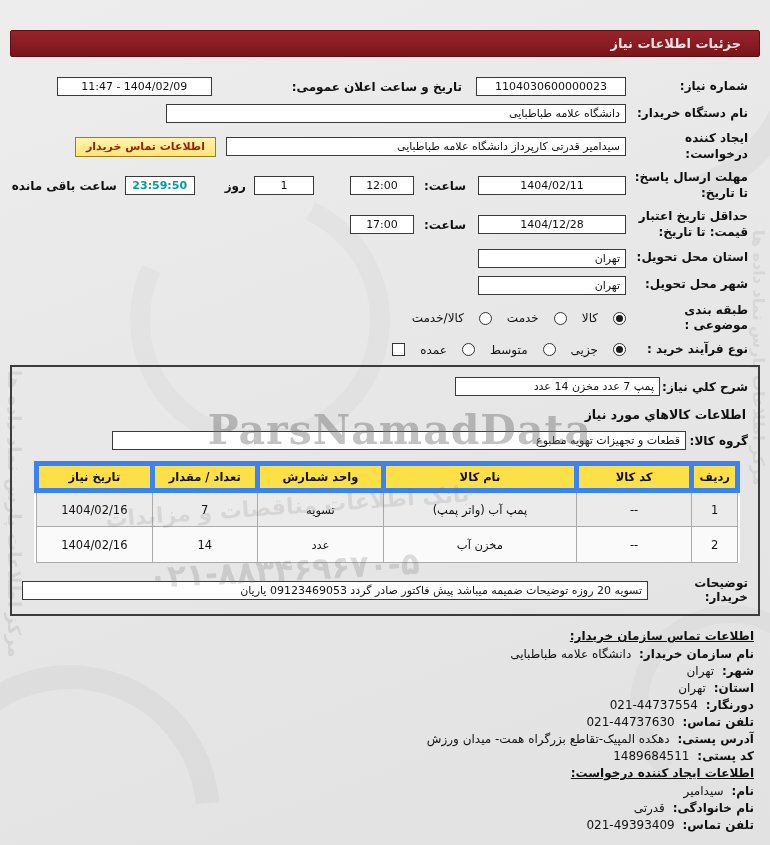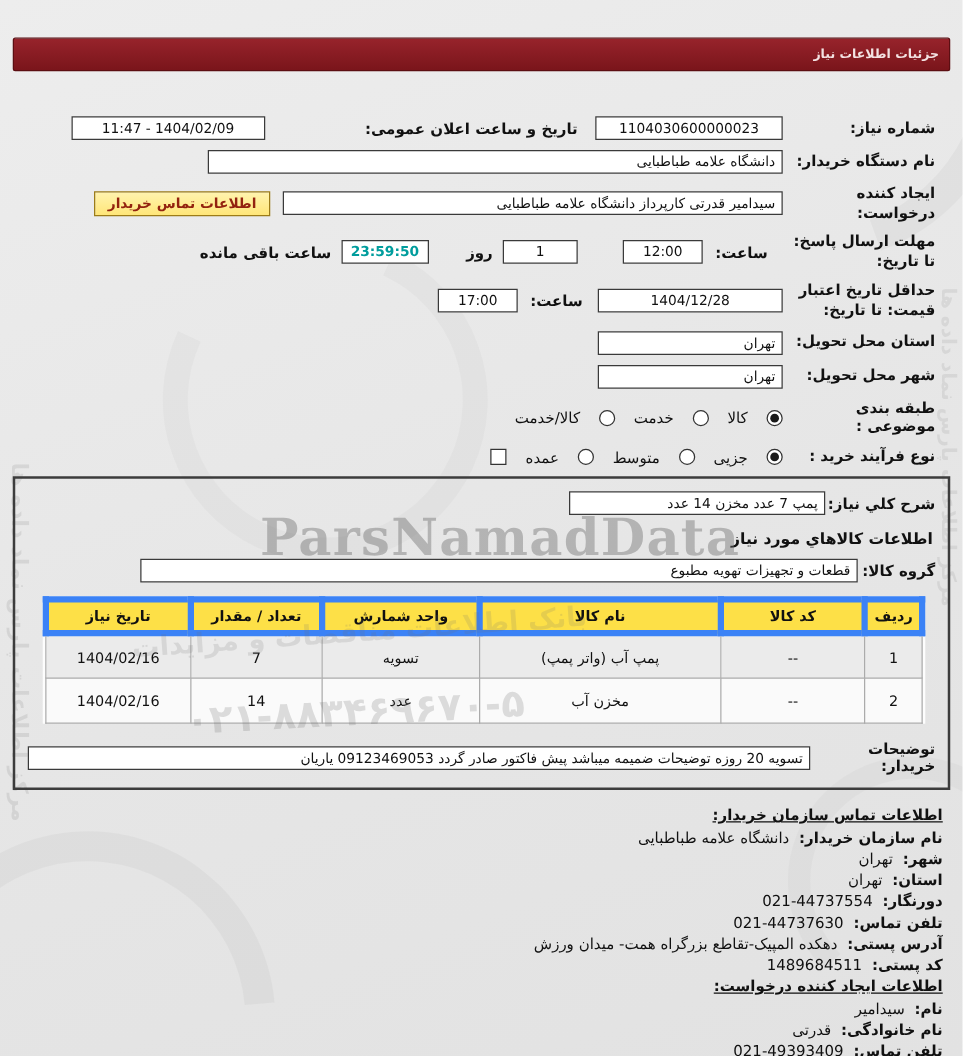--- a/index.html
+++ b/index.html
@@ -17,9 +17,9 @@
   .s4{width:200px;height:200px;bottom:40px;right:-60px;border:18px solid rgba(130,130,130,.06);border-bottom-color:transparent}
 
   .titlebar{
-    position:relative;z-index:2;margin:30px 10px 16px;height:27px;line-height:25px;
+    position:relative;z-index:2;margin:30px 10px 0;height:27px;line-height:25px;
     background:linear-gradient(#97232b,#7a151b);border:1px solid #5c0e12;border-radius:2px;
-    color:#f3e2e2;font-weight:bold;font-size:10px;padding:0 8px;
+    color:#f3e2e2;font-weight:bold;font-size:13px;padding:0 18px;
   }
 
   .form{position:relative;z-index:2;padding:20px 22px 0 10px}

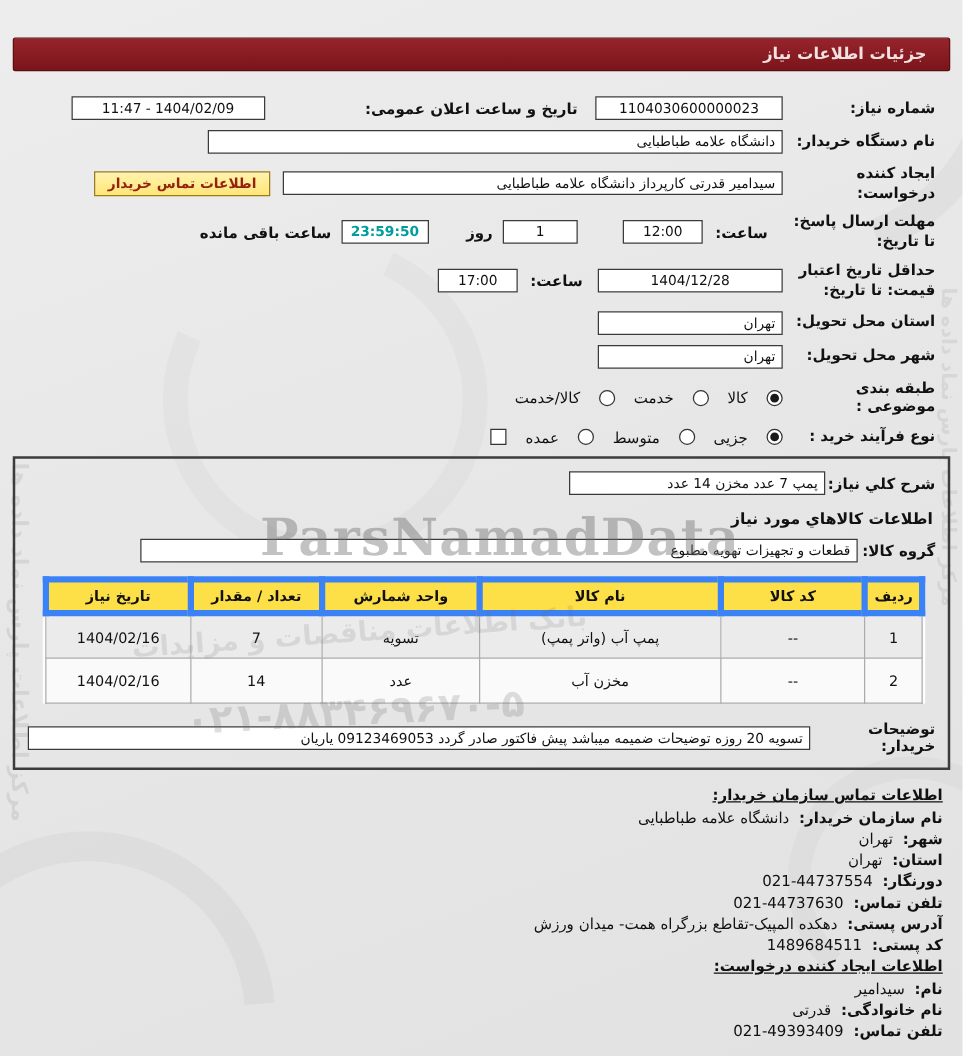--- a/index.html
+++ b/index.html
@@ -108,6 +108,7 @@
 
   <div class="frow">
     <span class="flabel">مهلت ارسال پاسخ: تا تاریخ:</span>
+    <span class="inp w148 center ltr">1404/02/11</span>
     <span class="lbl mr12">ساعت:</span>
     <span class="inp w64 center ltr mr10">12:00</span>
     <span class="inp w60 center ltr mr36">1</span>

